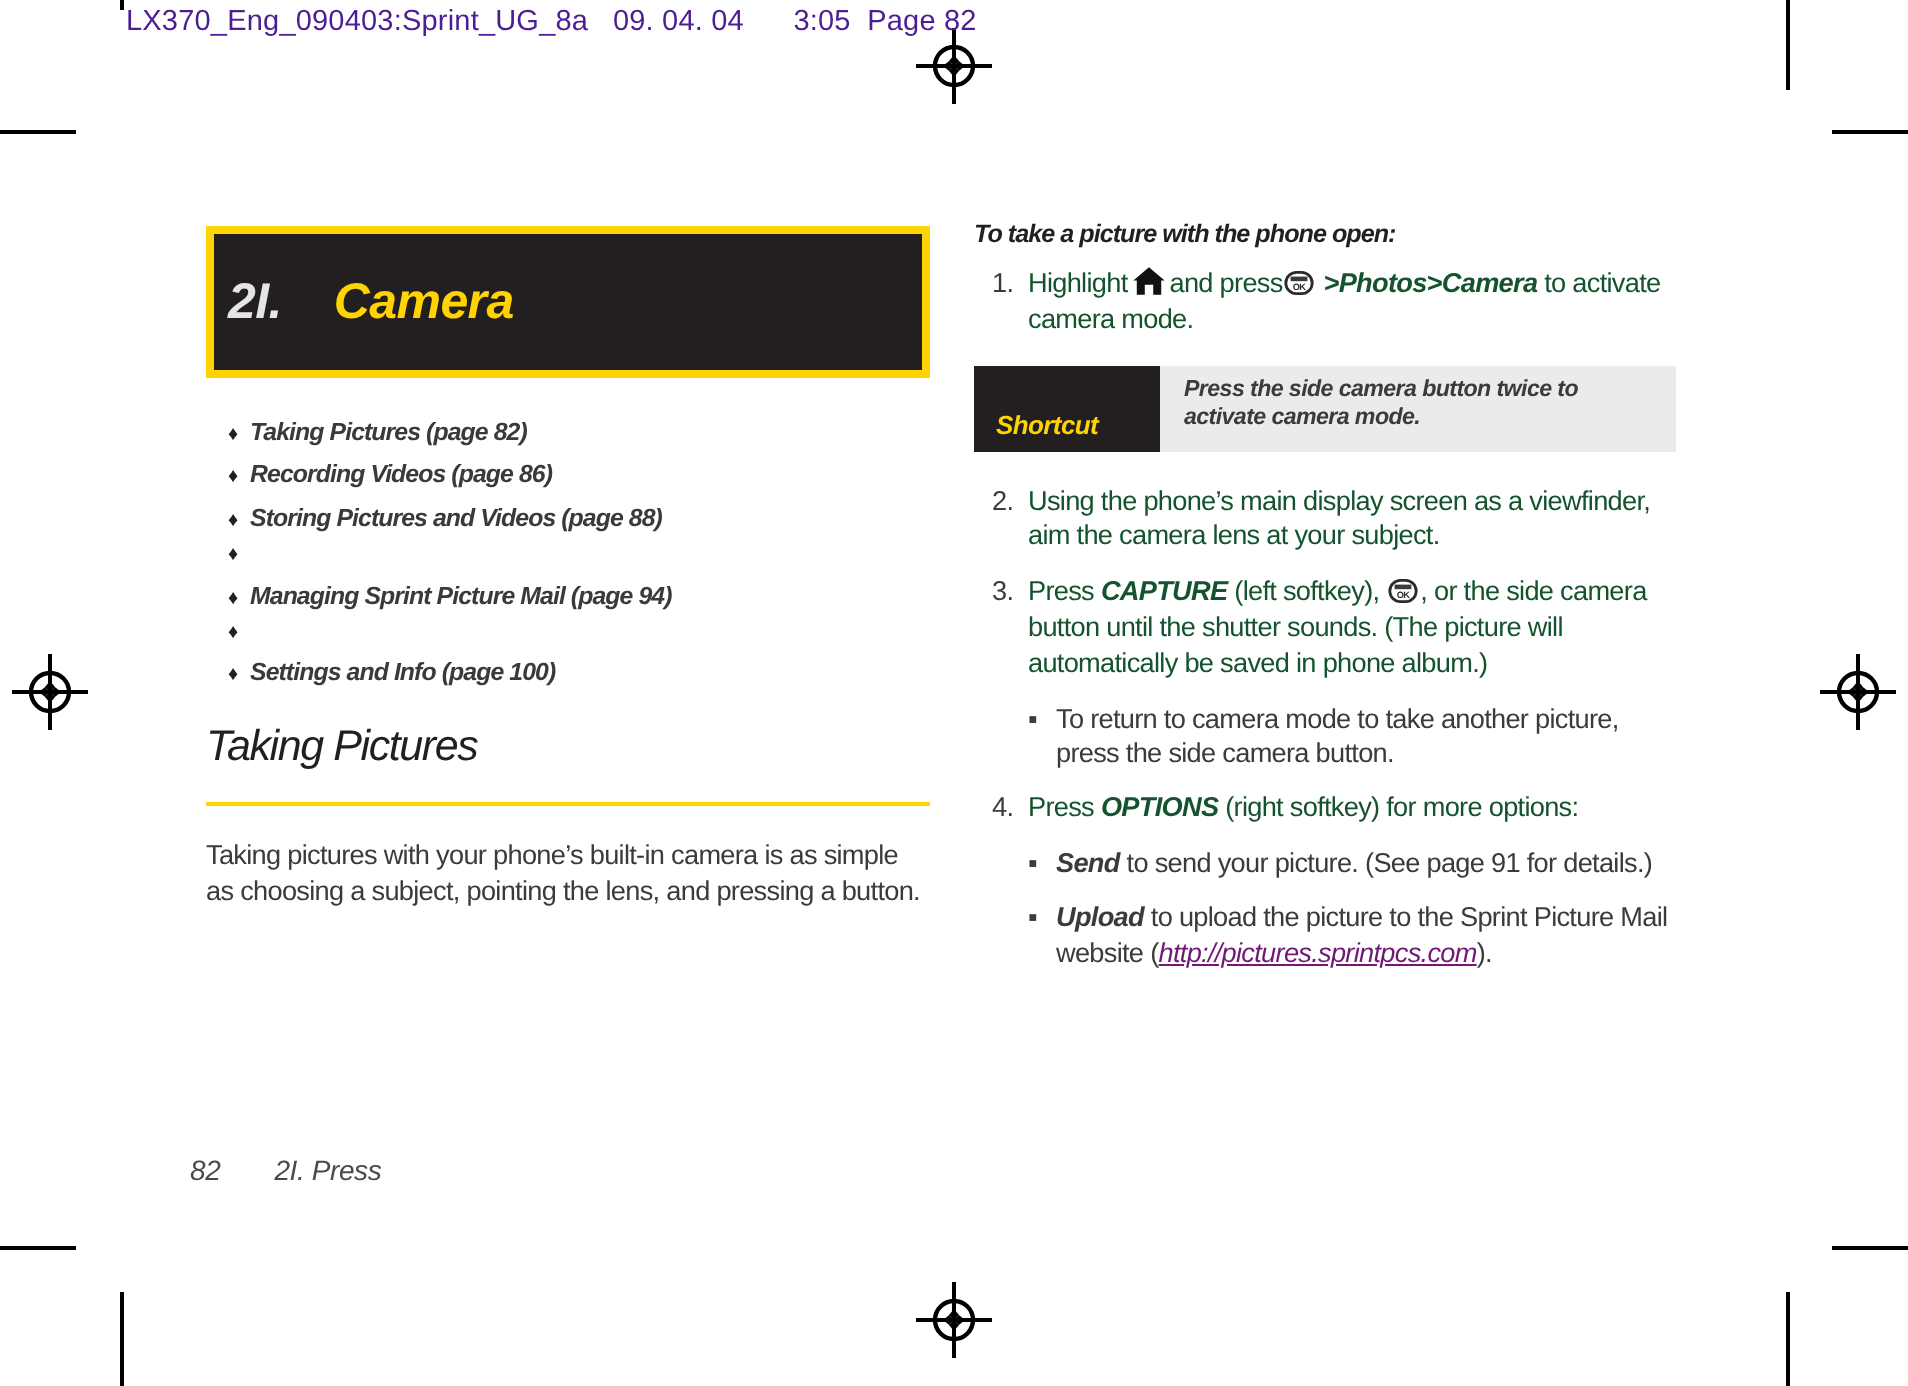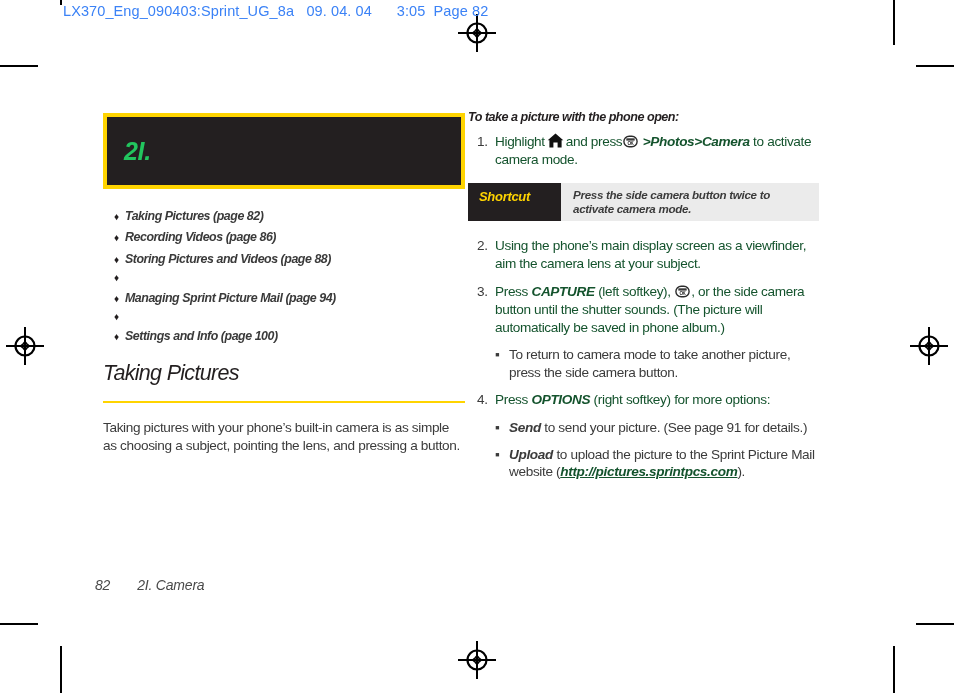--- a/index.html
+++ b/index.html
@@ -36,7 +36,7 @@
     top: 3px;
     font-size: 14.5px;
     letter-spacing: 0.1px;
-    color: #3b82f6;
+    color: #4c1d95;
     white-space: pre;
   }
 

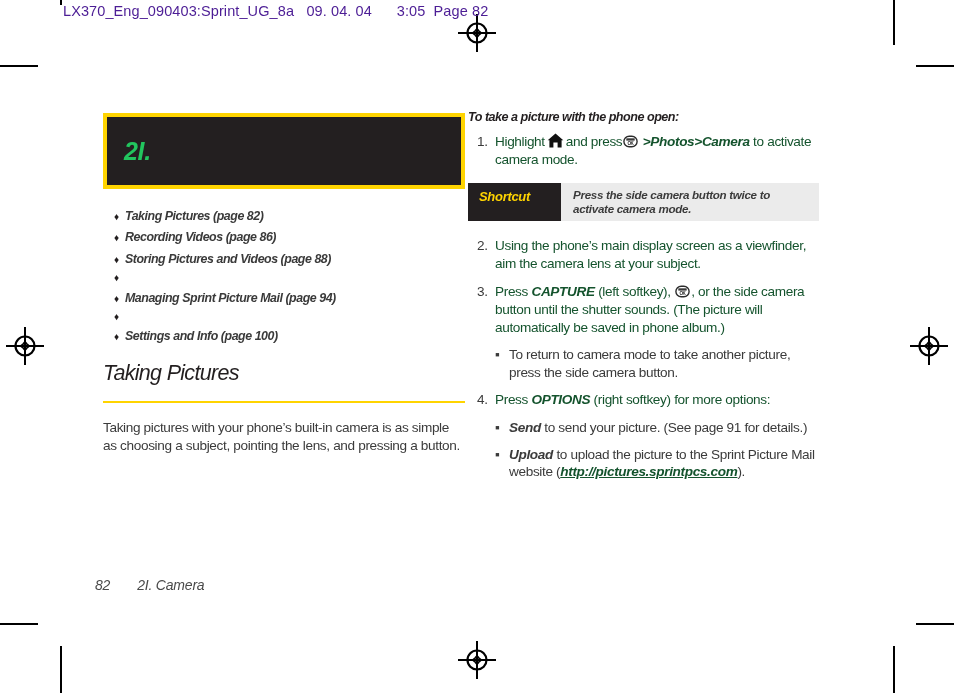--- a/index.html
+++ b/index.html
@@ -49,7 +49,7 @@
   }
   .col-right {
     position: absolute;
-    left: 468px;
+    left: 487px;
     top: 110px;
     width: 355px;
   }

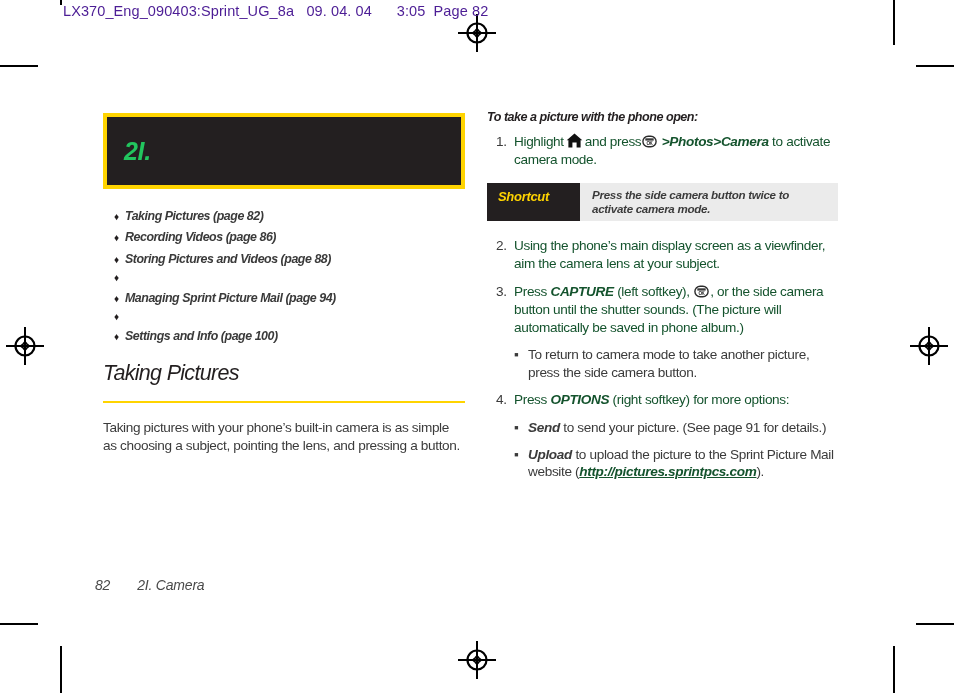--- a/index.html
+++ b/index.html
@@ -65,12 +65,12 @@
     align-items: center;
   }
   .chapter-num {
-    color: #22c55e;
+    color: #e5e5e5;
     font-size: 25px;
     font-weight: bold;
     font-style: italic;
     letter-spacing: -0.3px;
-    padding-left: 17px;
+    padding-left: 7px;
   }
   .chapter-name {
     color: #ffd400;

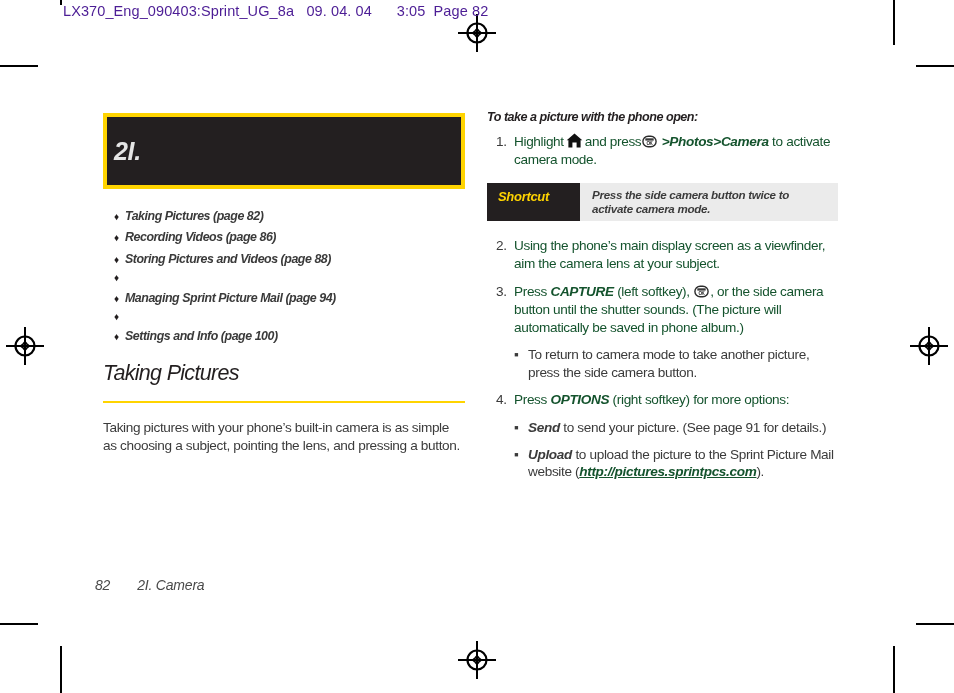--- a/index.html
+++ b/index.html
@@ -315,6 +315,7 @@
 
   <div class="chapter-banner">
     <span class="chapter-num">2I.</span>
+    <span class="chapter-name">Camera</span>
   </div>
 
   <div class="toc">

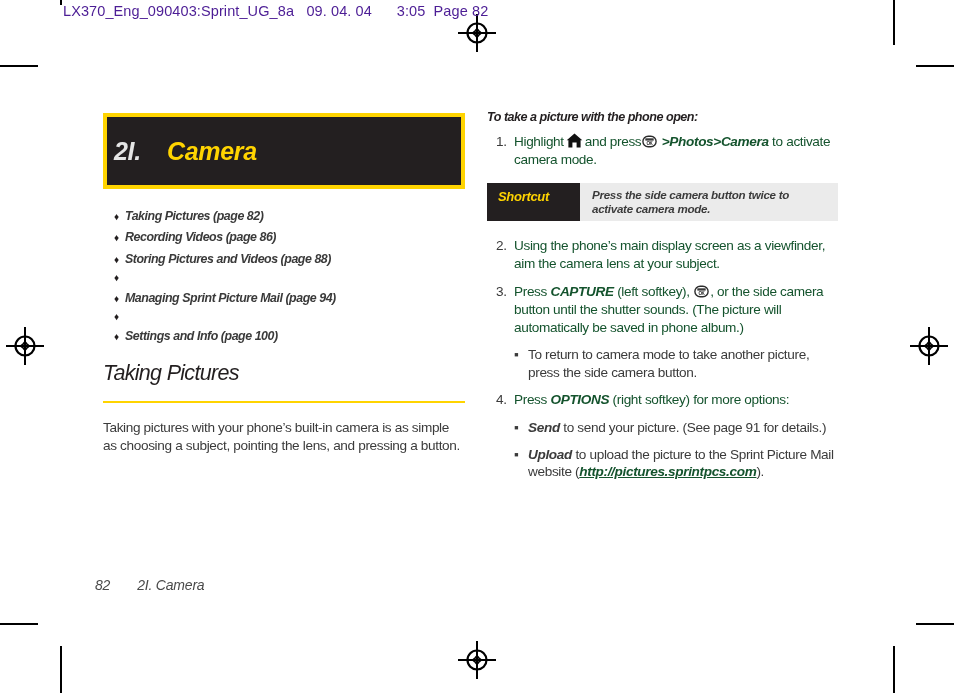--- a/index.html
+++ b/index.html
@@ -207,7 +207,7 @@
     width: 93px;
     flex: 0 0 93px;
     box-sizing: border-box;
-    padding: 6px 0 6px 11px;
+    padding: 22px 0 6px 11px;
   }
   .shortcut-body {
     background: #ebebeb;

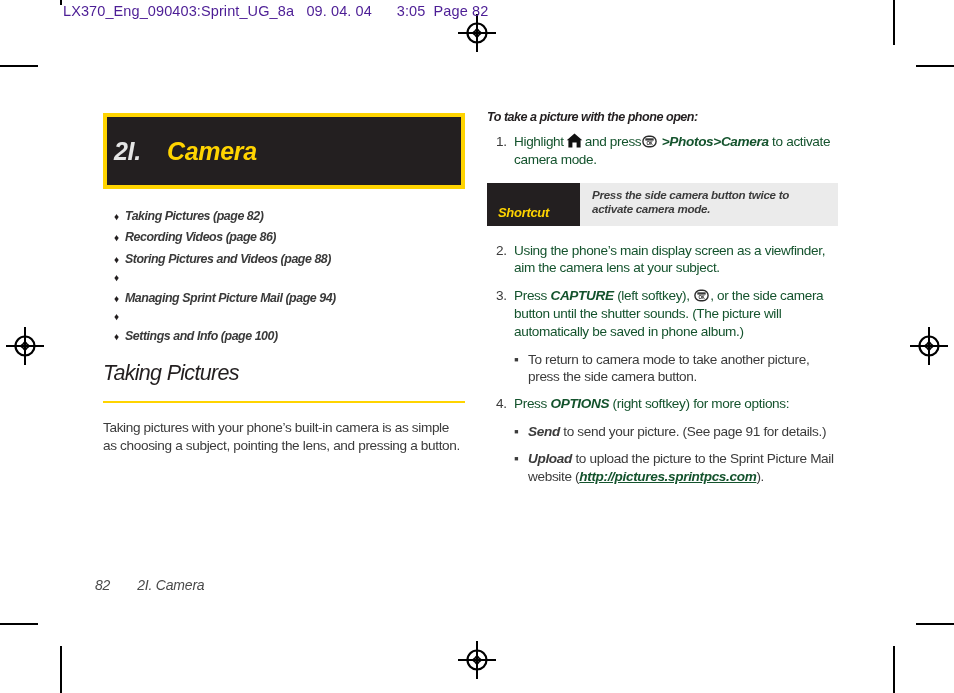--- a/index.html
+++ b/index.html
@@ -185,9 +185,9 @@
   .itb { font-style: italic; font-weight: bold; }
   .url {
     font-style: italic;
-    font-weight: bold;
+    font-weight: normal;
     text-decoration: underline;
-    color: #14532d;
+    color: #701a75;
   }
 
   

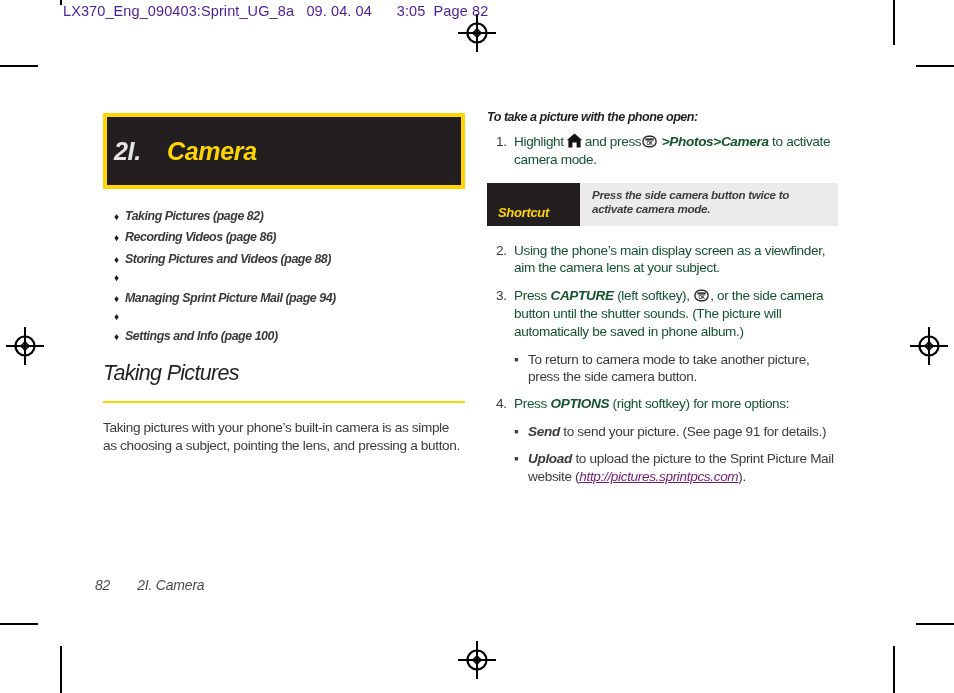--- a/index.html
+++ b/index.html
@@ -409,6 +409,6 @@
 
 </div>
 
-<div class="footer"><span class="fnum">82</span><span>2I. Camera</span></div>
+<div class="footer"><span class="fnum">82</span><span>2I. Press</span></div>
 
 </body></html>

